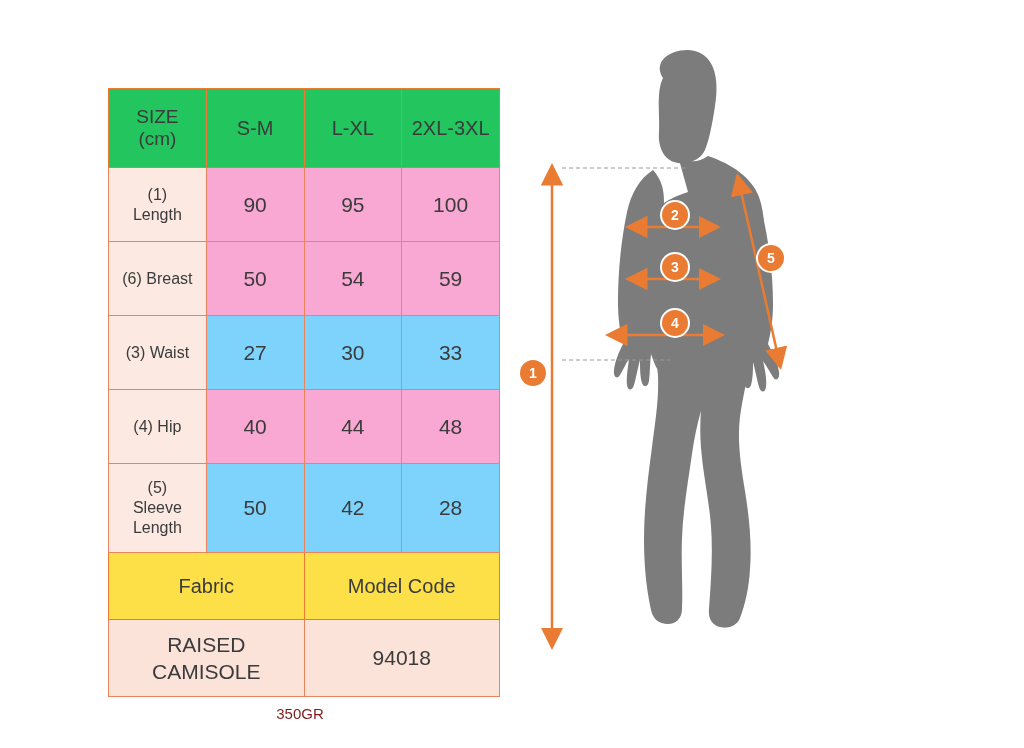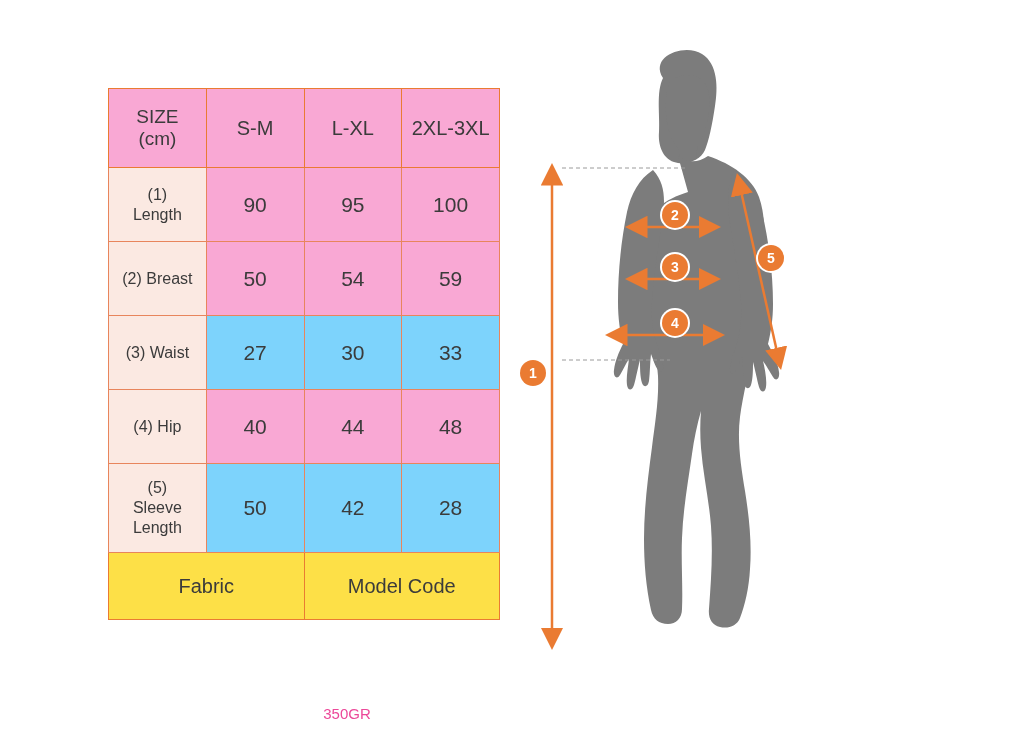--- a/index.html
+++ b/index.html
@@ -41,7 +41,7 @@
   }
   
   .hdr-cell {
-    background: #f9a8d4;
+    background: #22c55e;
     color: #ffffff;
     font-weight: bold;
     font-size: 20px;

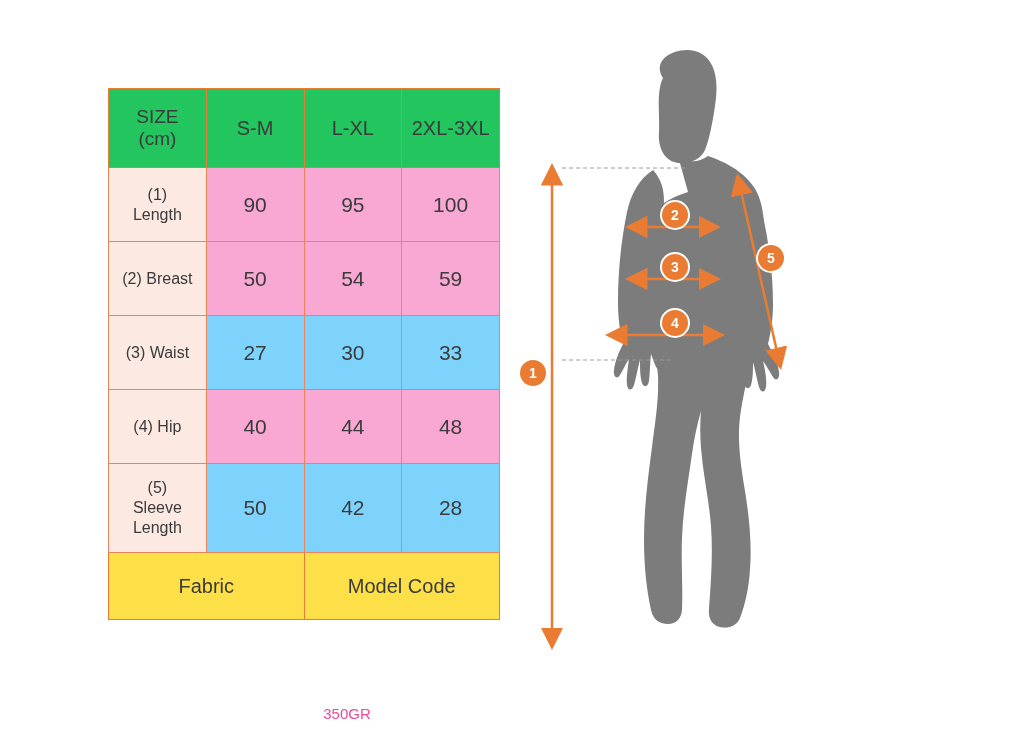--- a/index.html
+++ b/index.html
@@ -158,7 +158,7 @@
         </tr>
 
         <tr>
-          <td class="label-cell">(2) Breast</td>
+          <td class="label-cell">(6) Breast</td>
           <td class="val-cell">50</td>
           <td class="val-cell">54</td>
           <td class="val-cell">59</td>

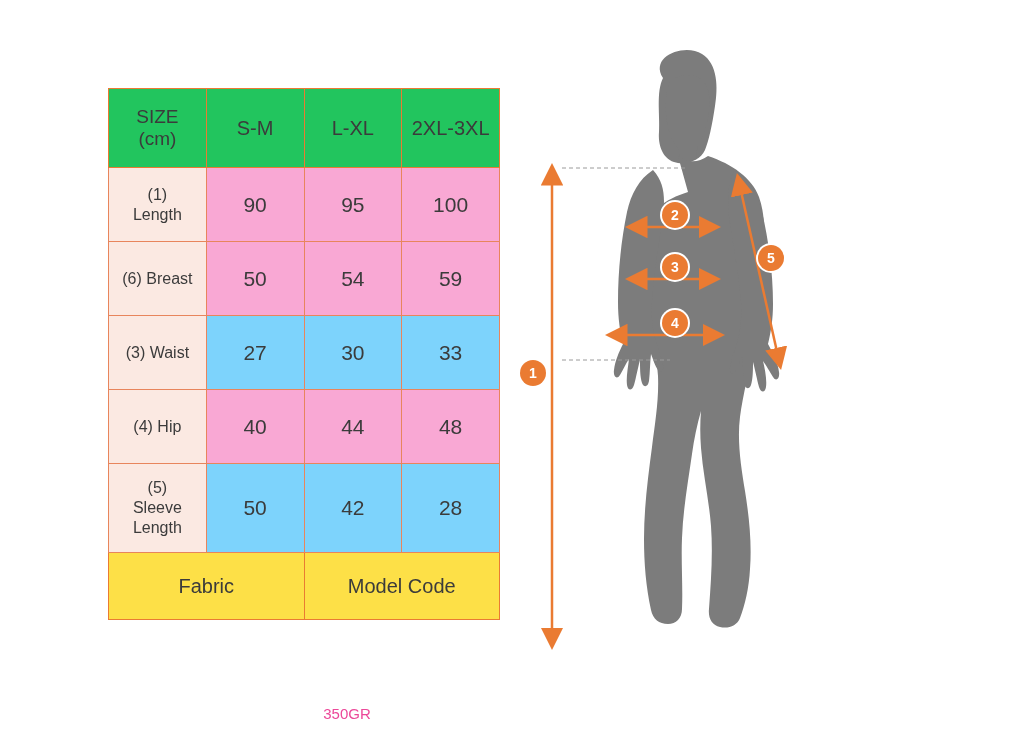--- a/index.html
+++ b/index.html
@@ -194,6 +194,13 @@
           <td class="sub-hdr" colspan="2">Model Code</td>
         </tr>
 
+        <tr>
+          <td class="bottom-cell" colspan="2">
+            <div>RAISED</div>
+            <div>CAMISOLE</div>
+          </td>
+          <td class="bottom-cell" colspan="2">94018</td>
+        </tr>
       </tbody>
     </table>
   </div>

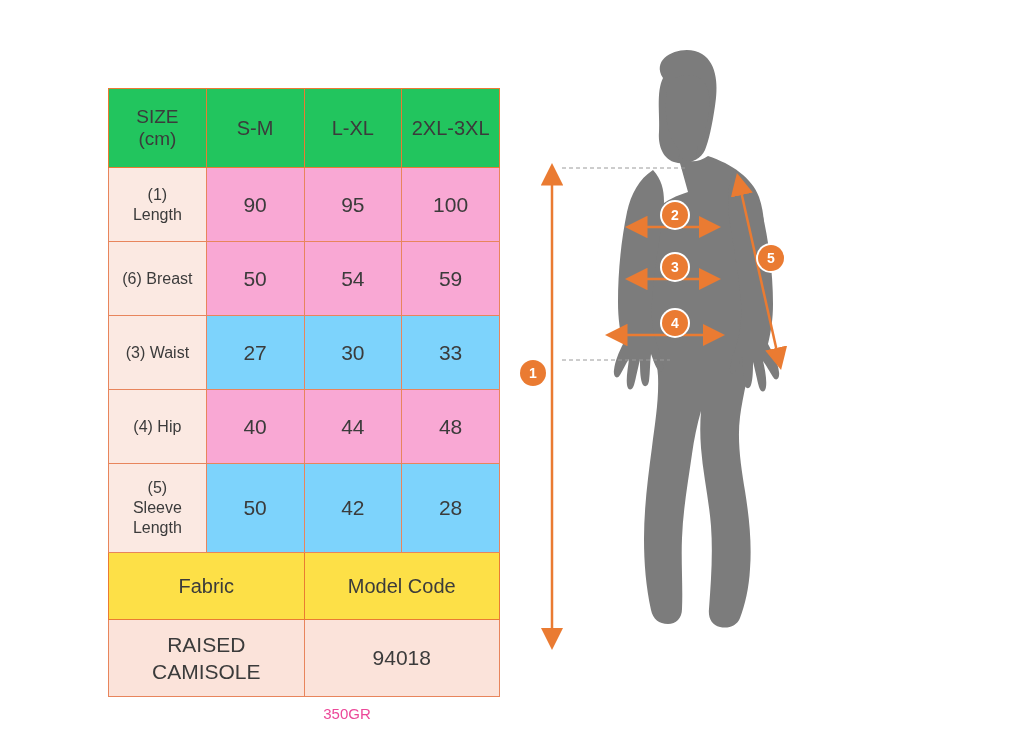--- a/index.html
+++ b/index.html
@@ -93,8 +93,7 @@
     width: 600px;
     text-align: center;
     font-size: 15px;
-    color: #ec4899;
-    padding-left: 47px;
+    color: #7f1d1d;
   }
 
   

